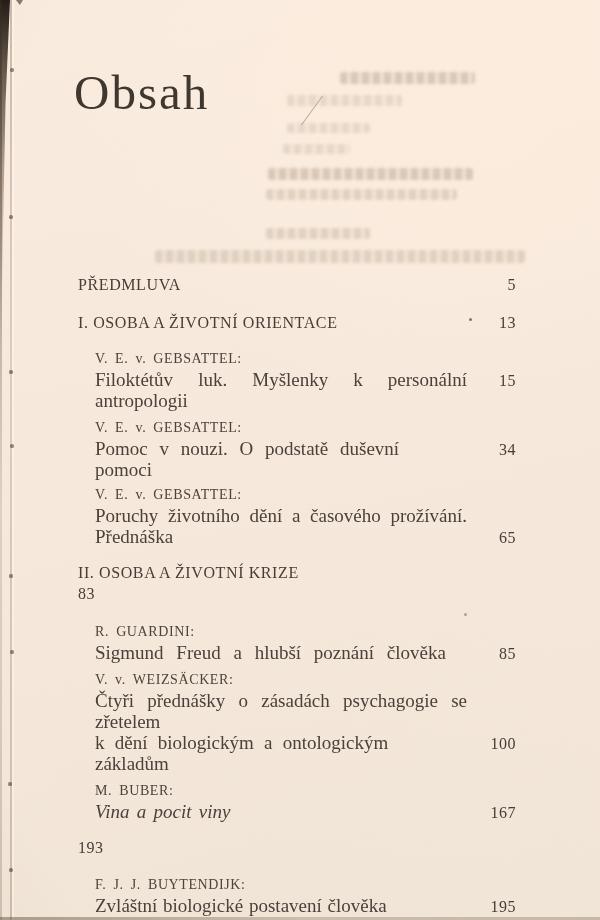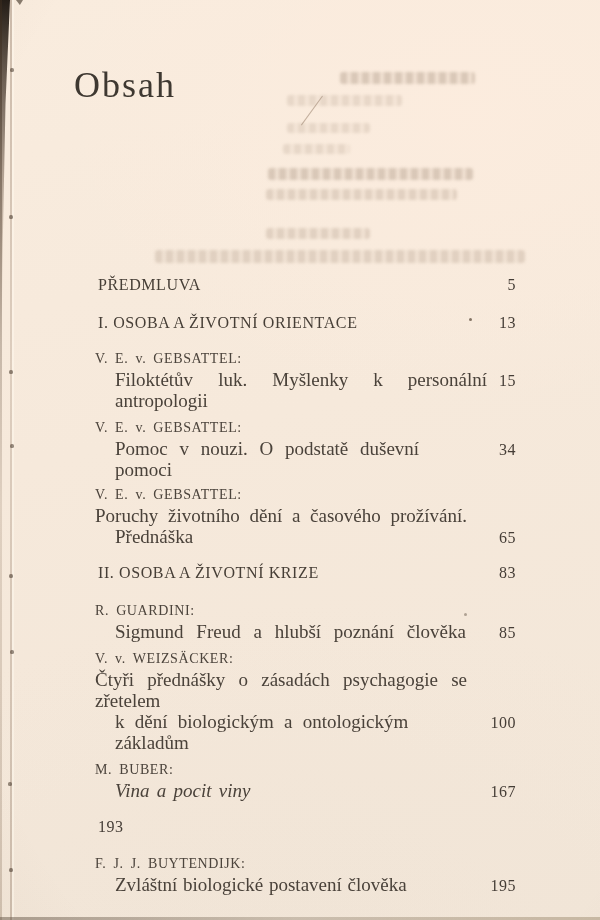--- a/index.html
+++ b/index.html
@@ -45,7 +45,7 @@
   
   .title{
     position:absolute;left:74px;top:64px;
-    font-size:36px;letter-spacing:2px;color:#3e3831;font-weight:500;
+    font-size:49px;letter-spacing:2px;color:#3e3831;font-weight:500;
   }
   .toc{position:absolute;left:78px;top:274px;width:438px;color:#4a423a;}
   .row{display:flex;justify-content:space-between;align-items:baseline;line-height:21px;margin-left:20px;}

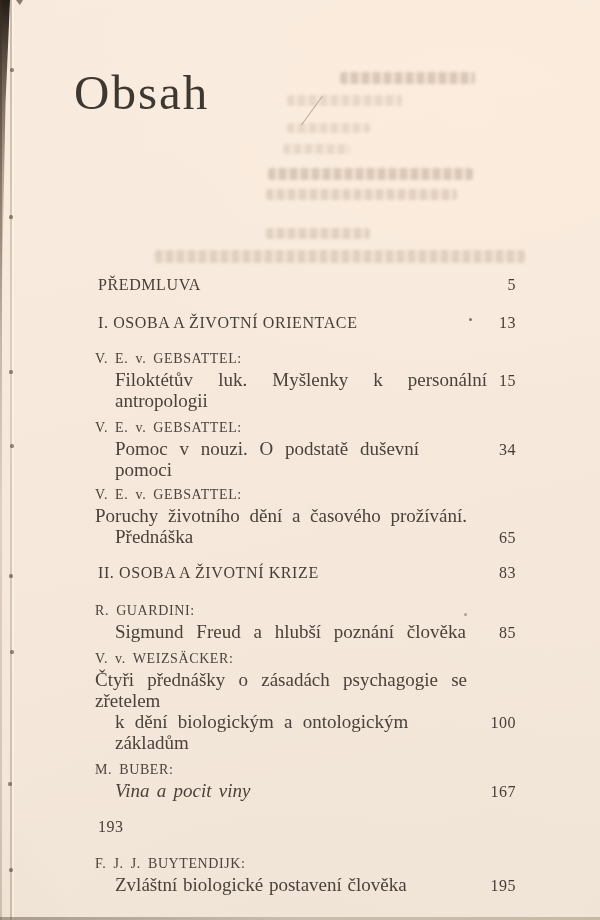--- a/index.html
+++ b/index.html
@@ -48,7 +48,7 @@
     font-size:49px;letter-spacing:2px;color:#3e3831;font-weight:500;
   }
   .toc{position:absolute;left:78px;top:274px;width:438px;color:#4a423a;}
-  .row{display:flex;justify-content:space-between;align-items:baseline;line-height:21px;margin-left:20px;}
+  .row{display:flex;justify-content:space-between;align-items:baseline;line-height:21px;}
   .head .lbl{font-size:16px;letter-spacing:0.6px;color:#463e36;}
   .pg{font-size:16px;color:#453d36;letter-spacing:0.5px;}
   .work{margin-left:17px;}

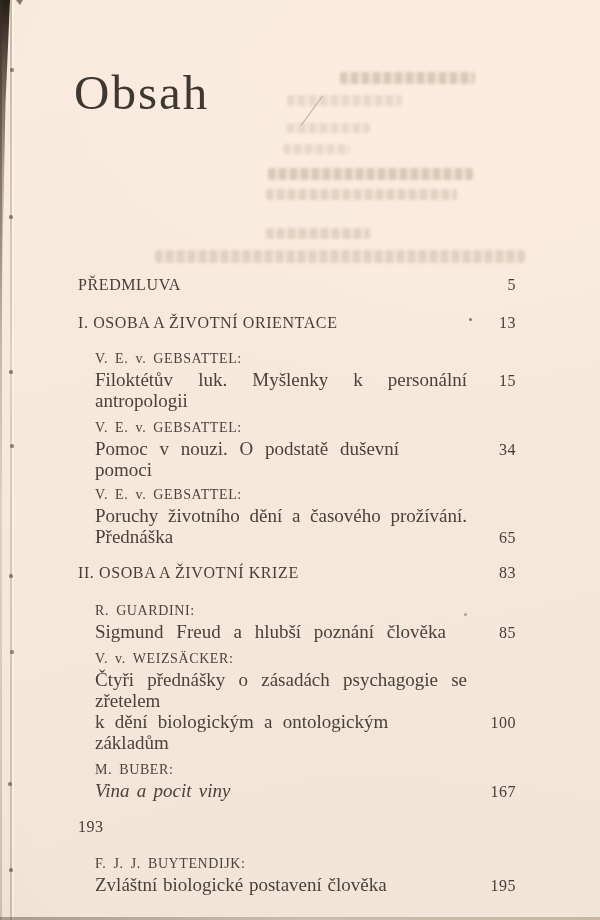--- a/index.html
+++ b/index.html
@@ -58,7 +58,7 @@
   .ws1{word-spacing:1px;}.ws2{word-spacing:2.5px;font-style:italic;}.ws6{word-spacing:5.5px;}
   .ws7{word-spacing:7px;}.ws8{word-spacing:8px;}
   .mt17{margin-top:17px;}.mt16{margin-top:16px;}.mt15{margin-top:15px;}
-  .mt14{margin-top:14px;}.mt6{margin-top:6px;}.mt5{margin-top:5px;}.mt4{margin-top:4px;}
+  .mt14{margin-top:14px;flex-direction:column;}.mt6{margin-top:6px;}.mt5{margin-top:5px;}.mt4{margin-top:4px;}
 </style>
 </head>
 <body>

